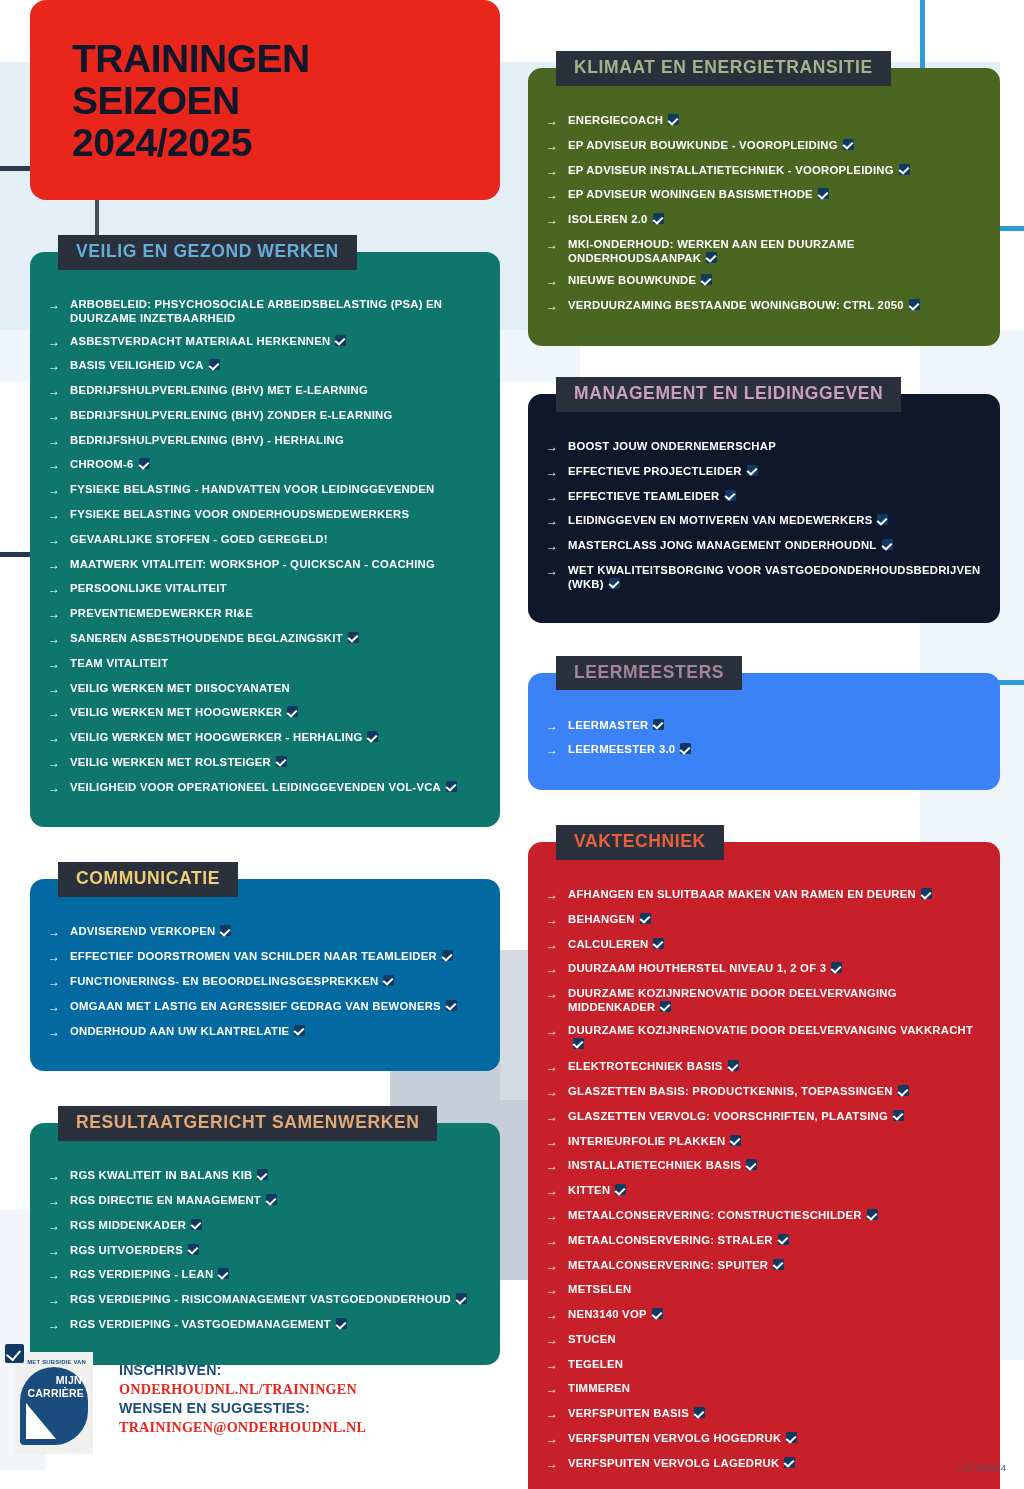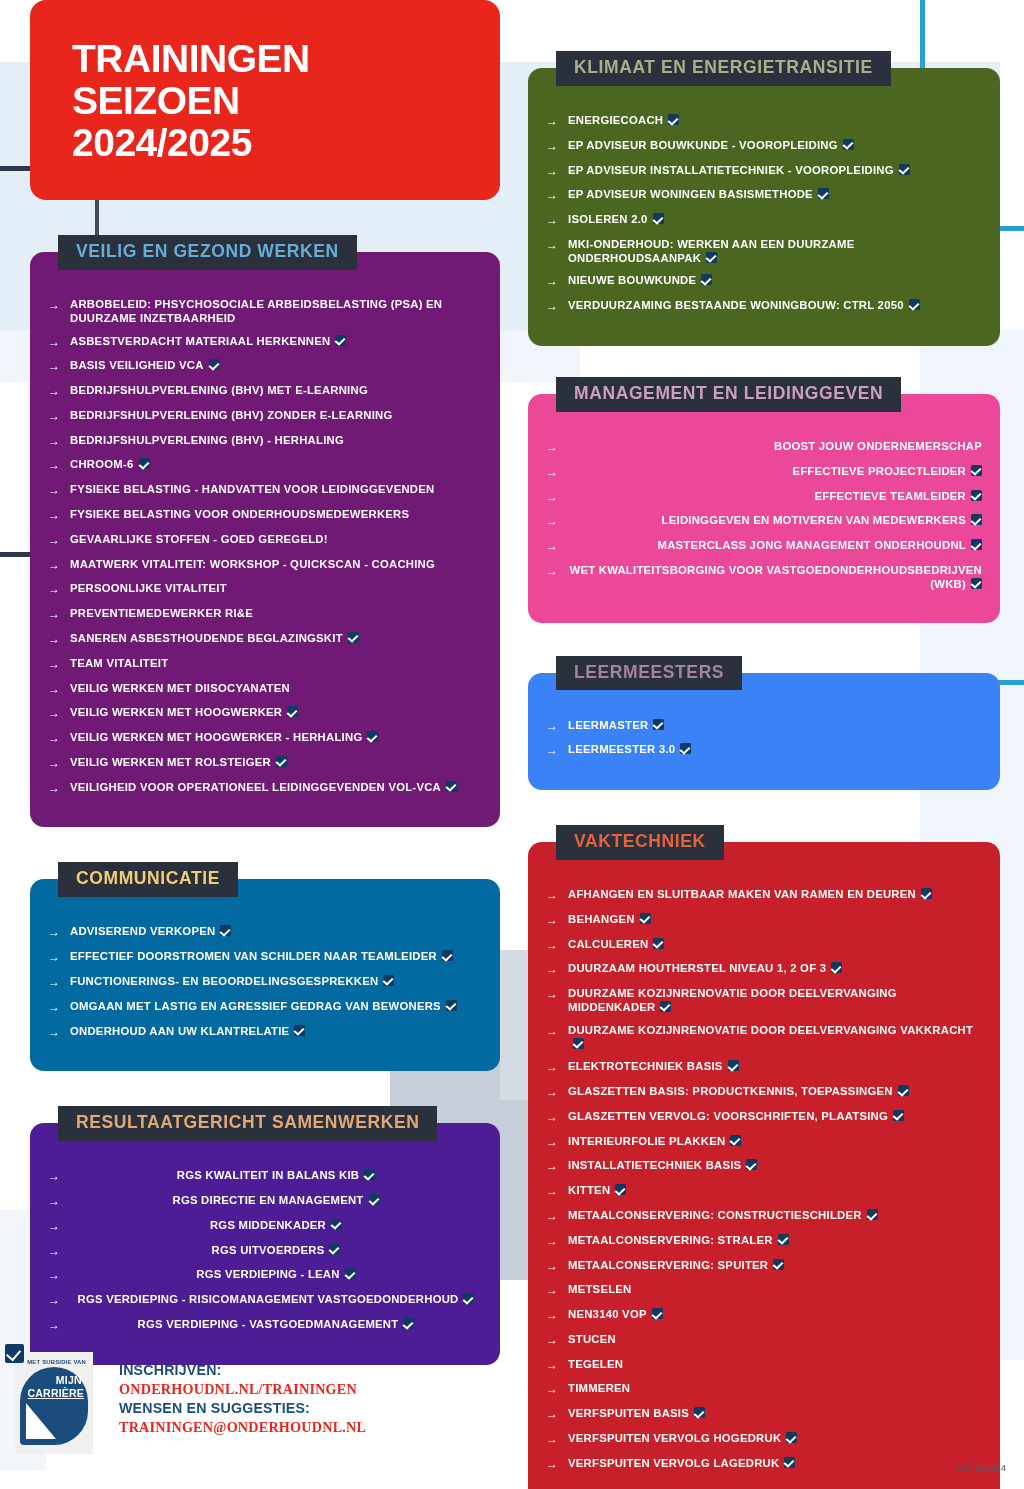--- a/index.html
+++ b/index.html
@@ -98,7 +98,7 @@
     padding: 0 !important;
   }
   .hero h1 {
-    color: #ffffff;
+    color: #0f172a;
     font-size: 39px;
     font-weight: bold;
     line-height: 1.08;

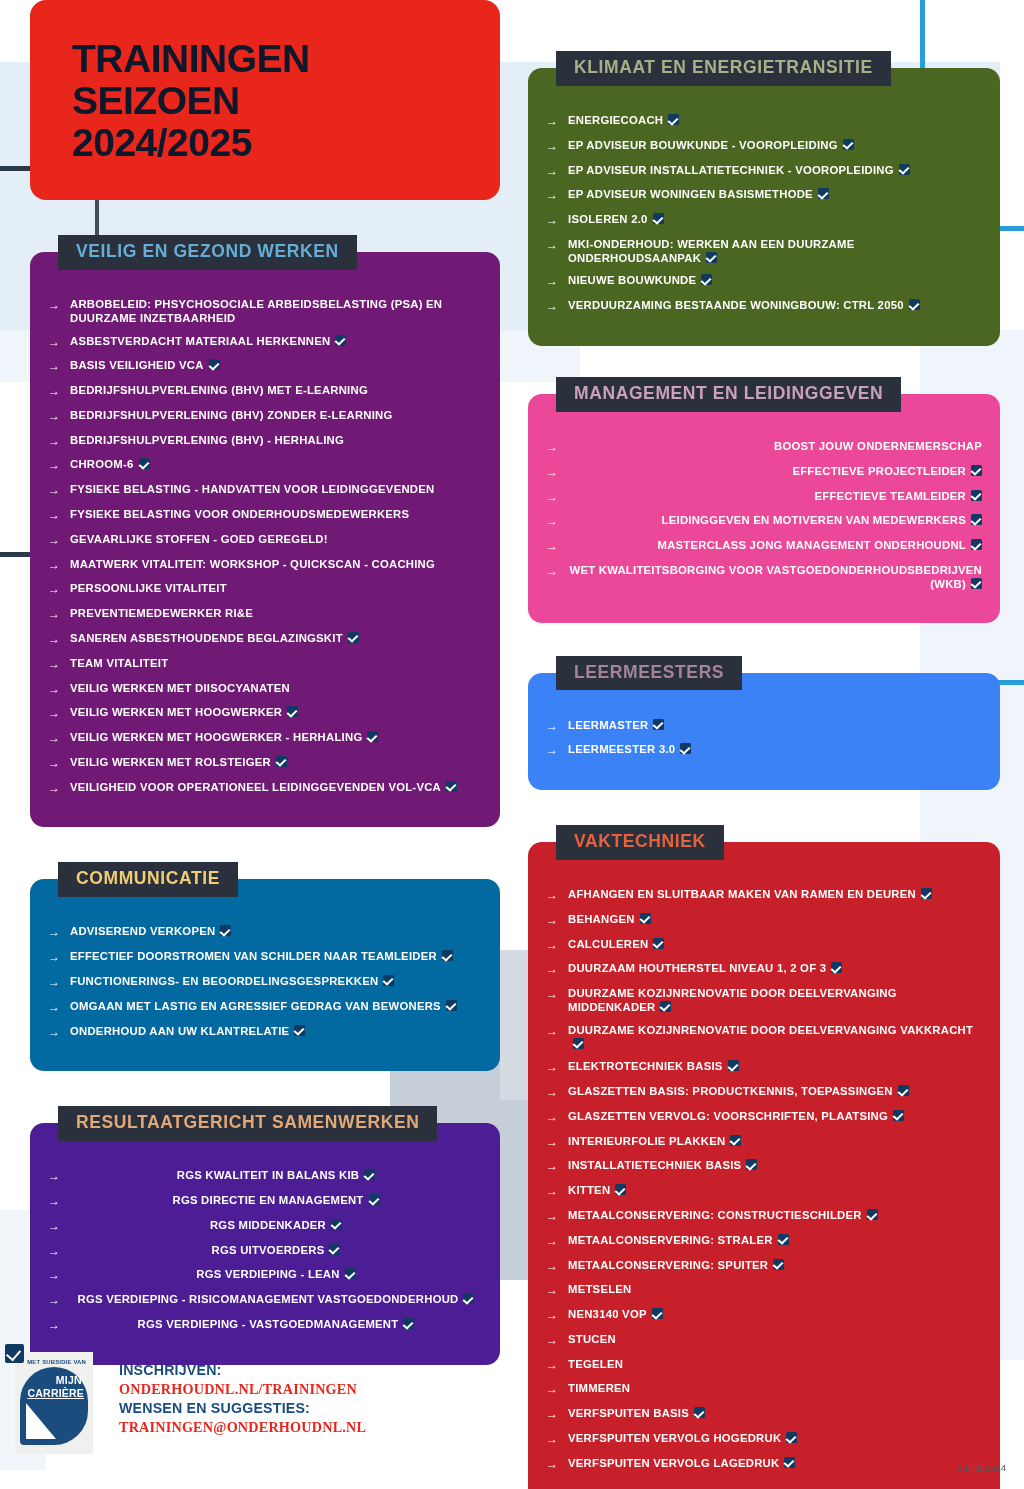--- a/index.html
+++ b/index.html
@@ -108,7 +108,7 @@
   .hero h1 span { display: block; }
 
   
-  #card-veilig   { background: #701a75; margin-top: 52px; }
+  #card-veilig   { background: #0f766e; margin-top: 52px; }
   #card-veilig   .card-header { color: #66aed6; }
 
   #card-comm     { background: #0369a1; margin-top: 52px; }

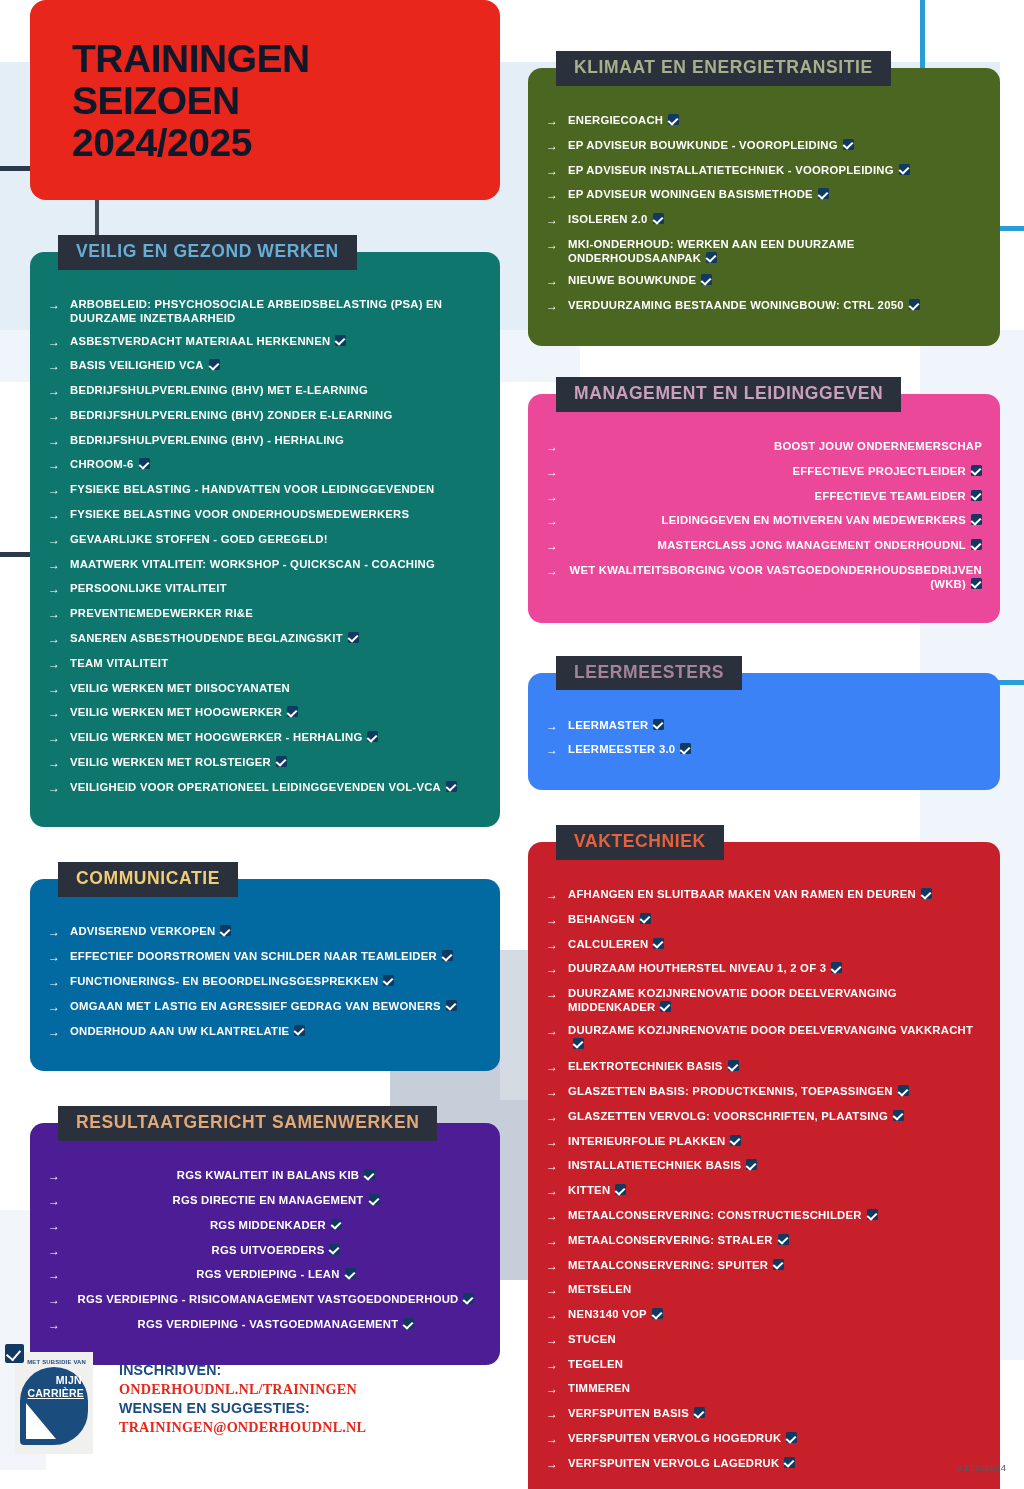--- a/index.html
+++ b/index.html
@@ -120,7 +120,7 @@
   #card-klimaat  { background: #4b6621; margin-top: 68px; }
   #card-klimaat  .card-header { color: #a9b089; text-align: right; }
 
-  #card-mgmt     { background: #ec4899; margin-top: 48px; text-align: right; }
+  #card-mgmt     { background: #0f172a; margin-top: 48px; }
   #card-mgmt     .card-header { color: #caa0bd; }
 
   #card-leer     { background: #3b82f6; margin-top: 50px; }

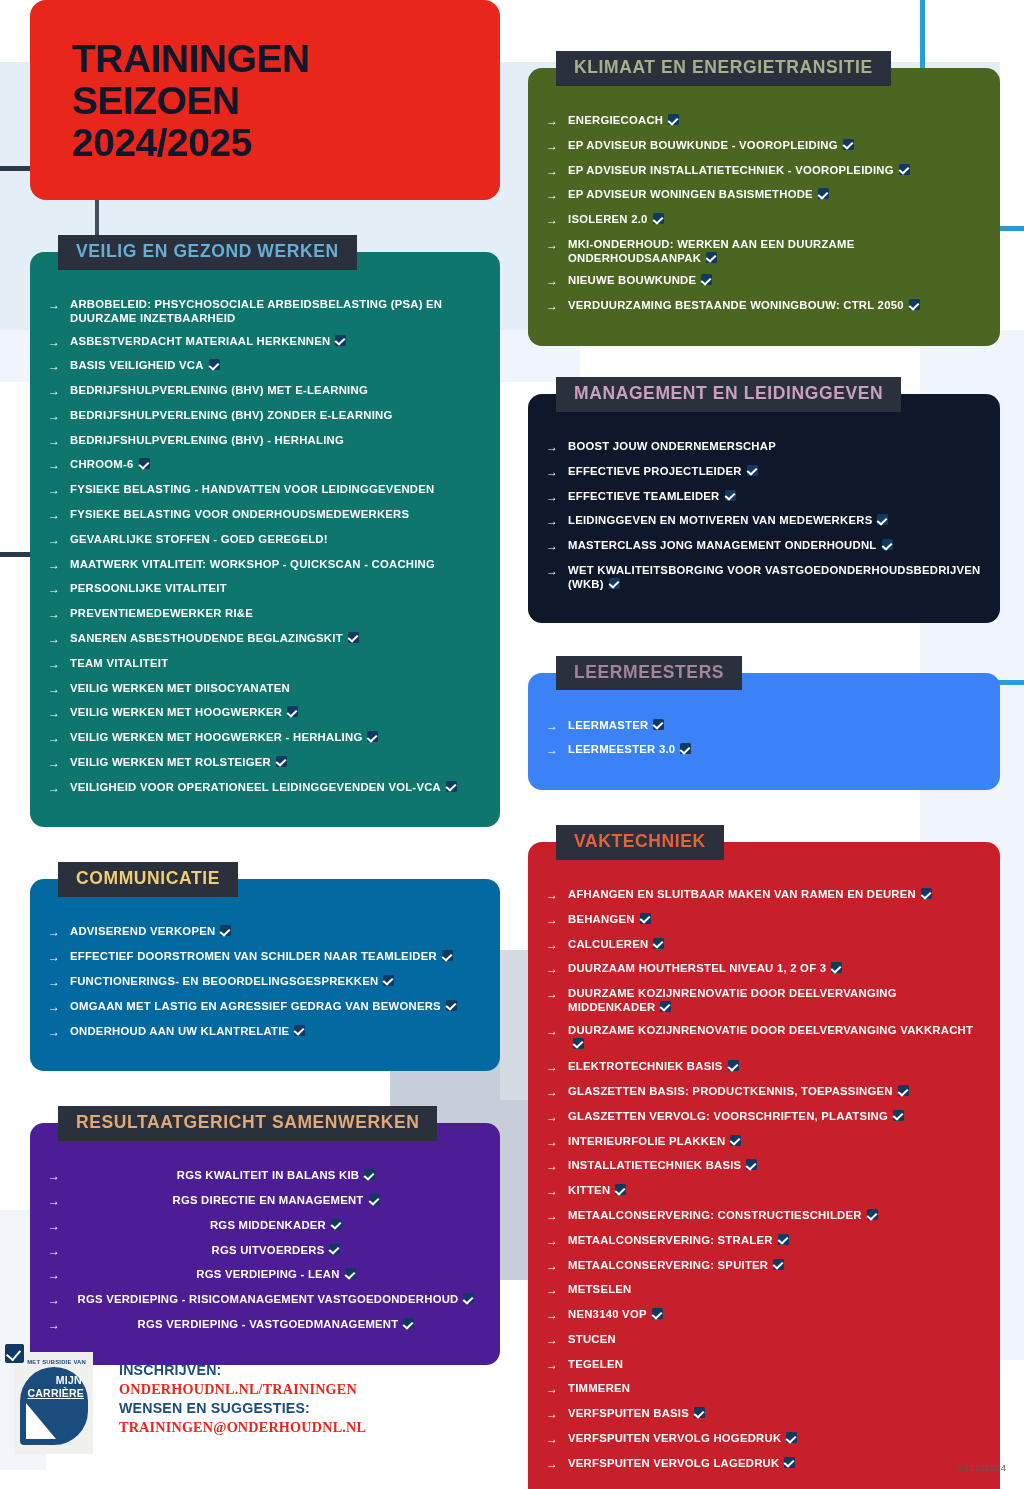--- a/index.html
+++ b/index.html
@@ -114,7 +114,7 @@
   #card-comm     { background: #0369a1; margin-top: 52px; }
   #card-comm     .card-header { color: #f2cd73; }
 
-  #card-rgs      { background: #4c1d95; margin-top: 52px; text-align: center; }
+  #card-rgs      { background: #0f766e; margin-top: 52px; }
   #card-rgs      .card-header { color: #e2a977; }
 
   #card-klimaat  { background: #4b6621; margin-top: 68px; }

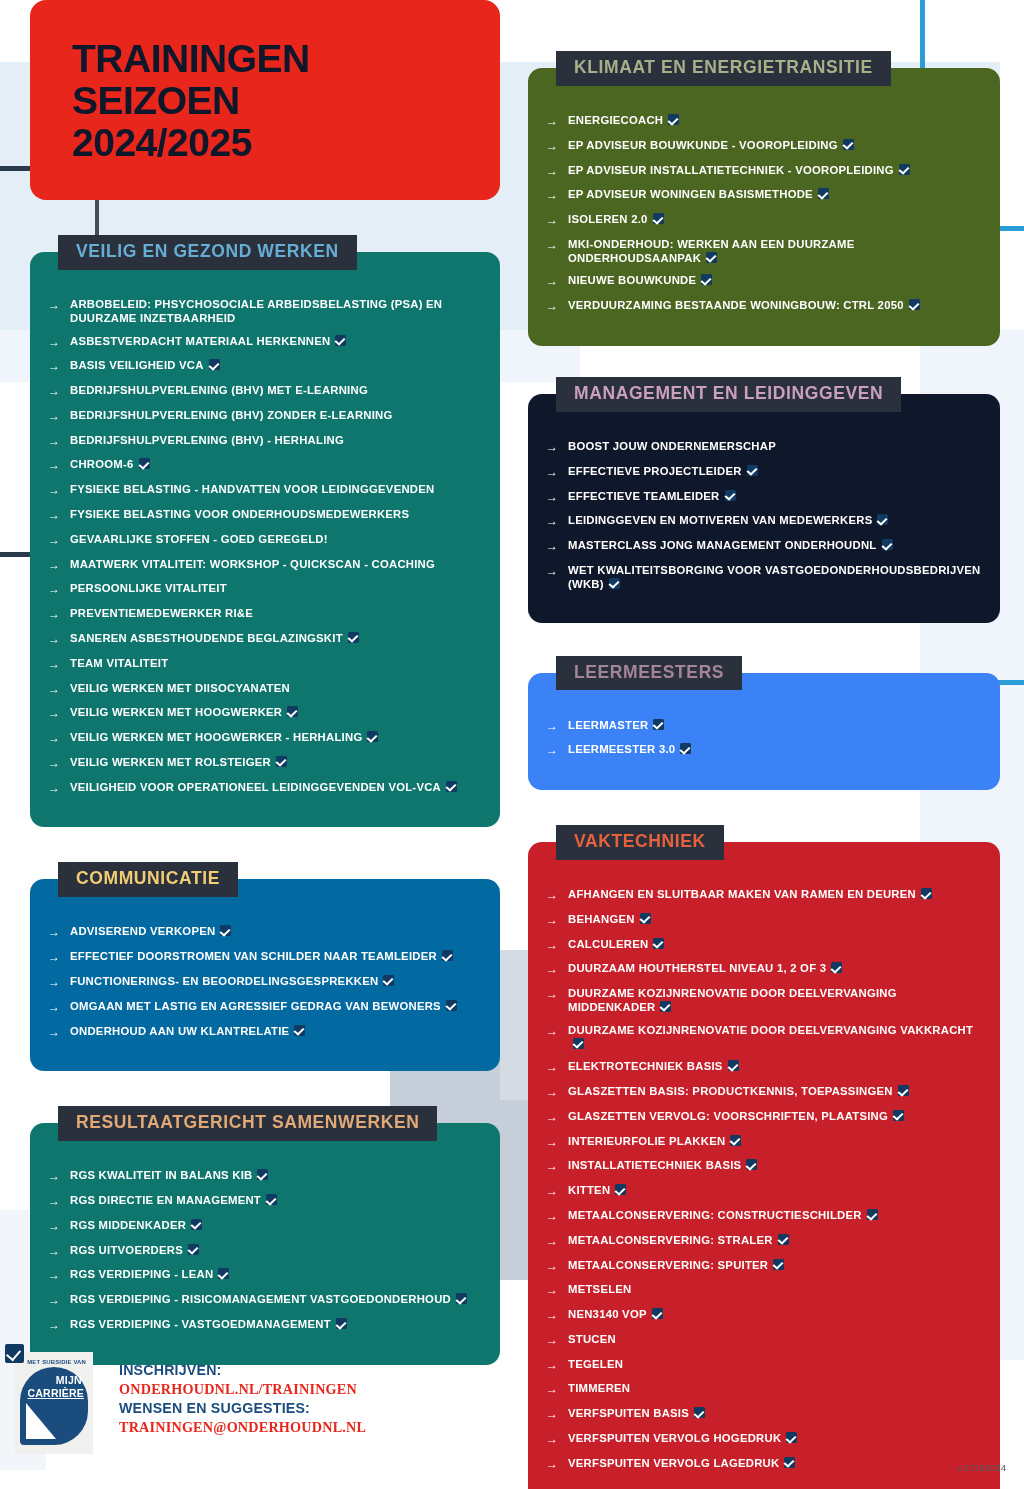--- a/index.html
+++ b/index.html
@@ -199,7 +199,6 @@
     font-weight: bold;
     letter-spacing: 0.2px;
     text-align: right;
-    text-decoration: underline;
   }
   .footer-badge .shield .tri {
     position: absolute;

